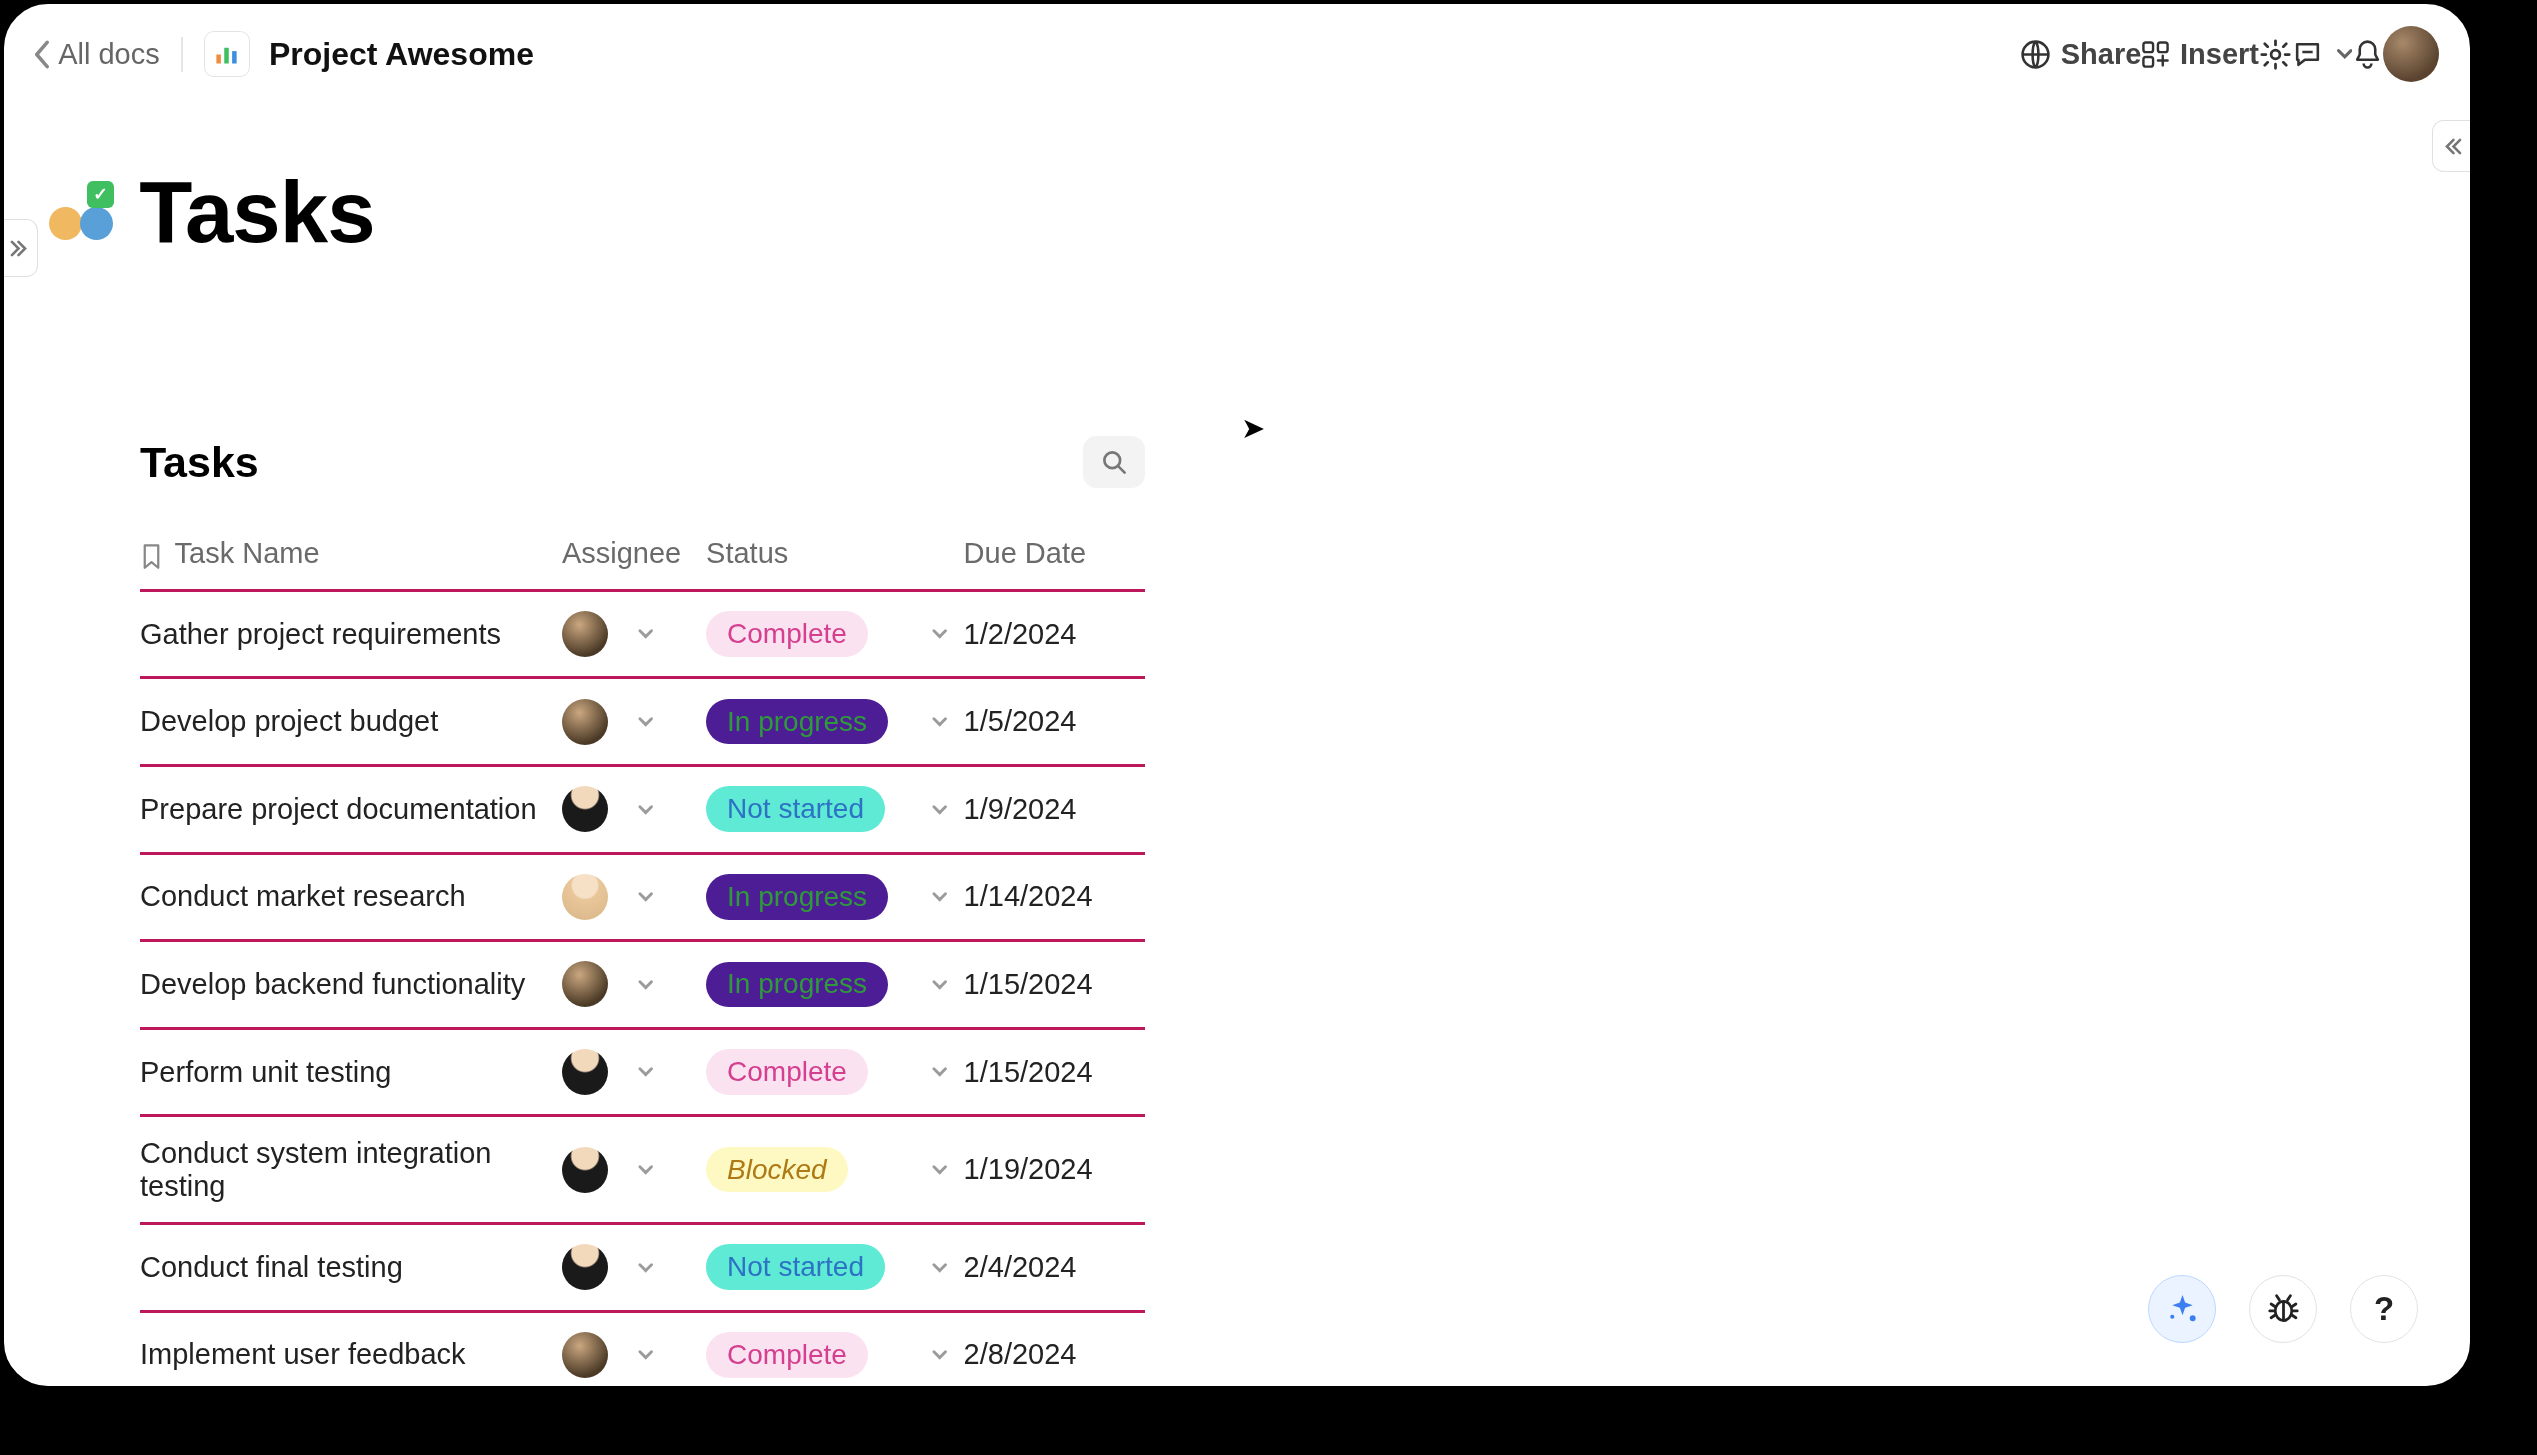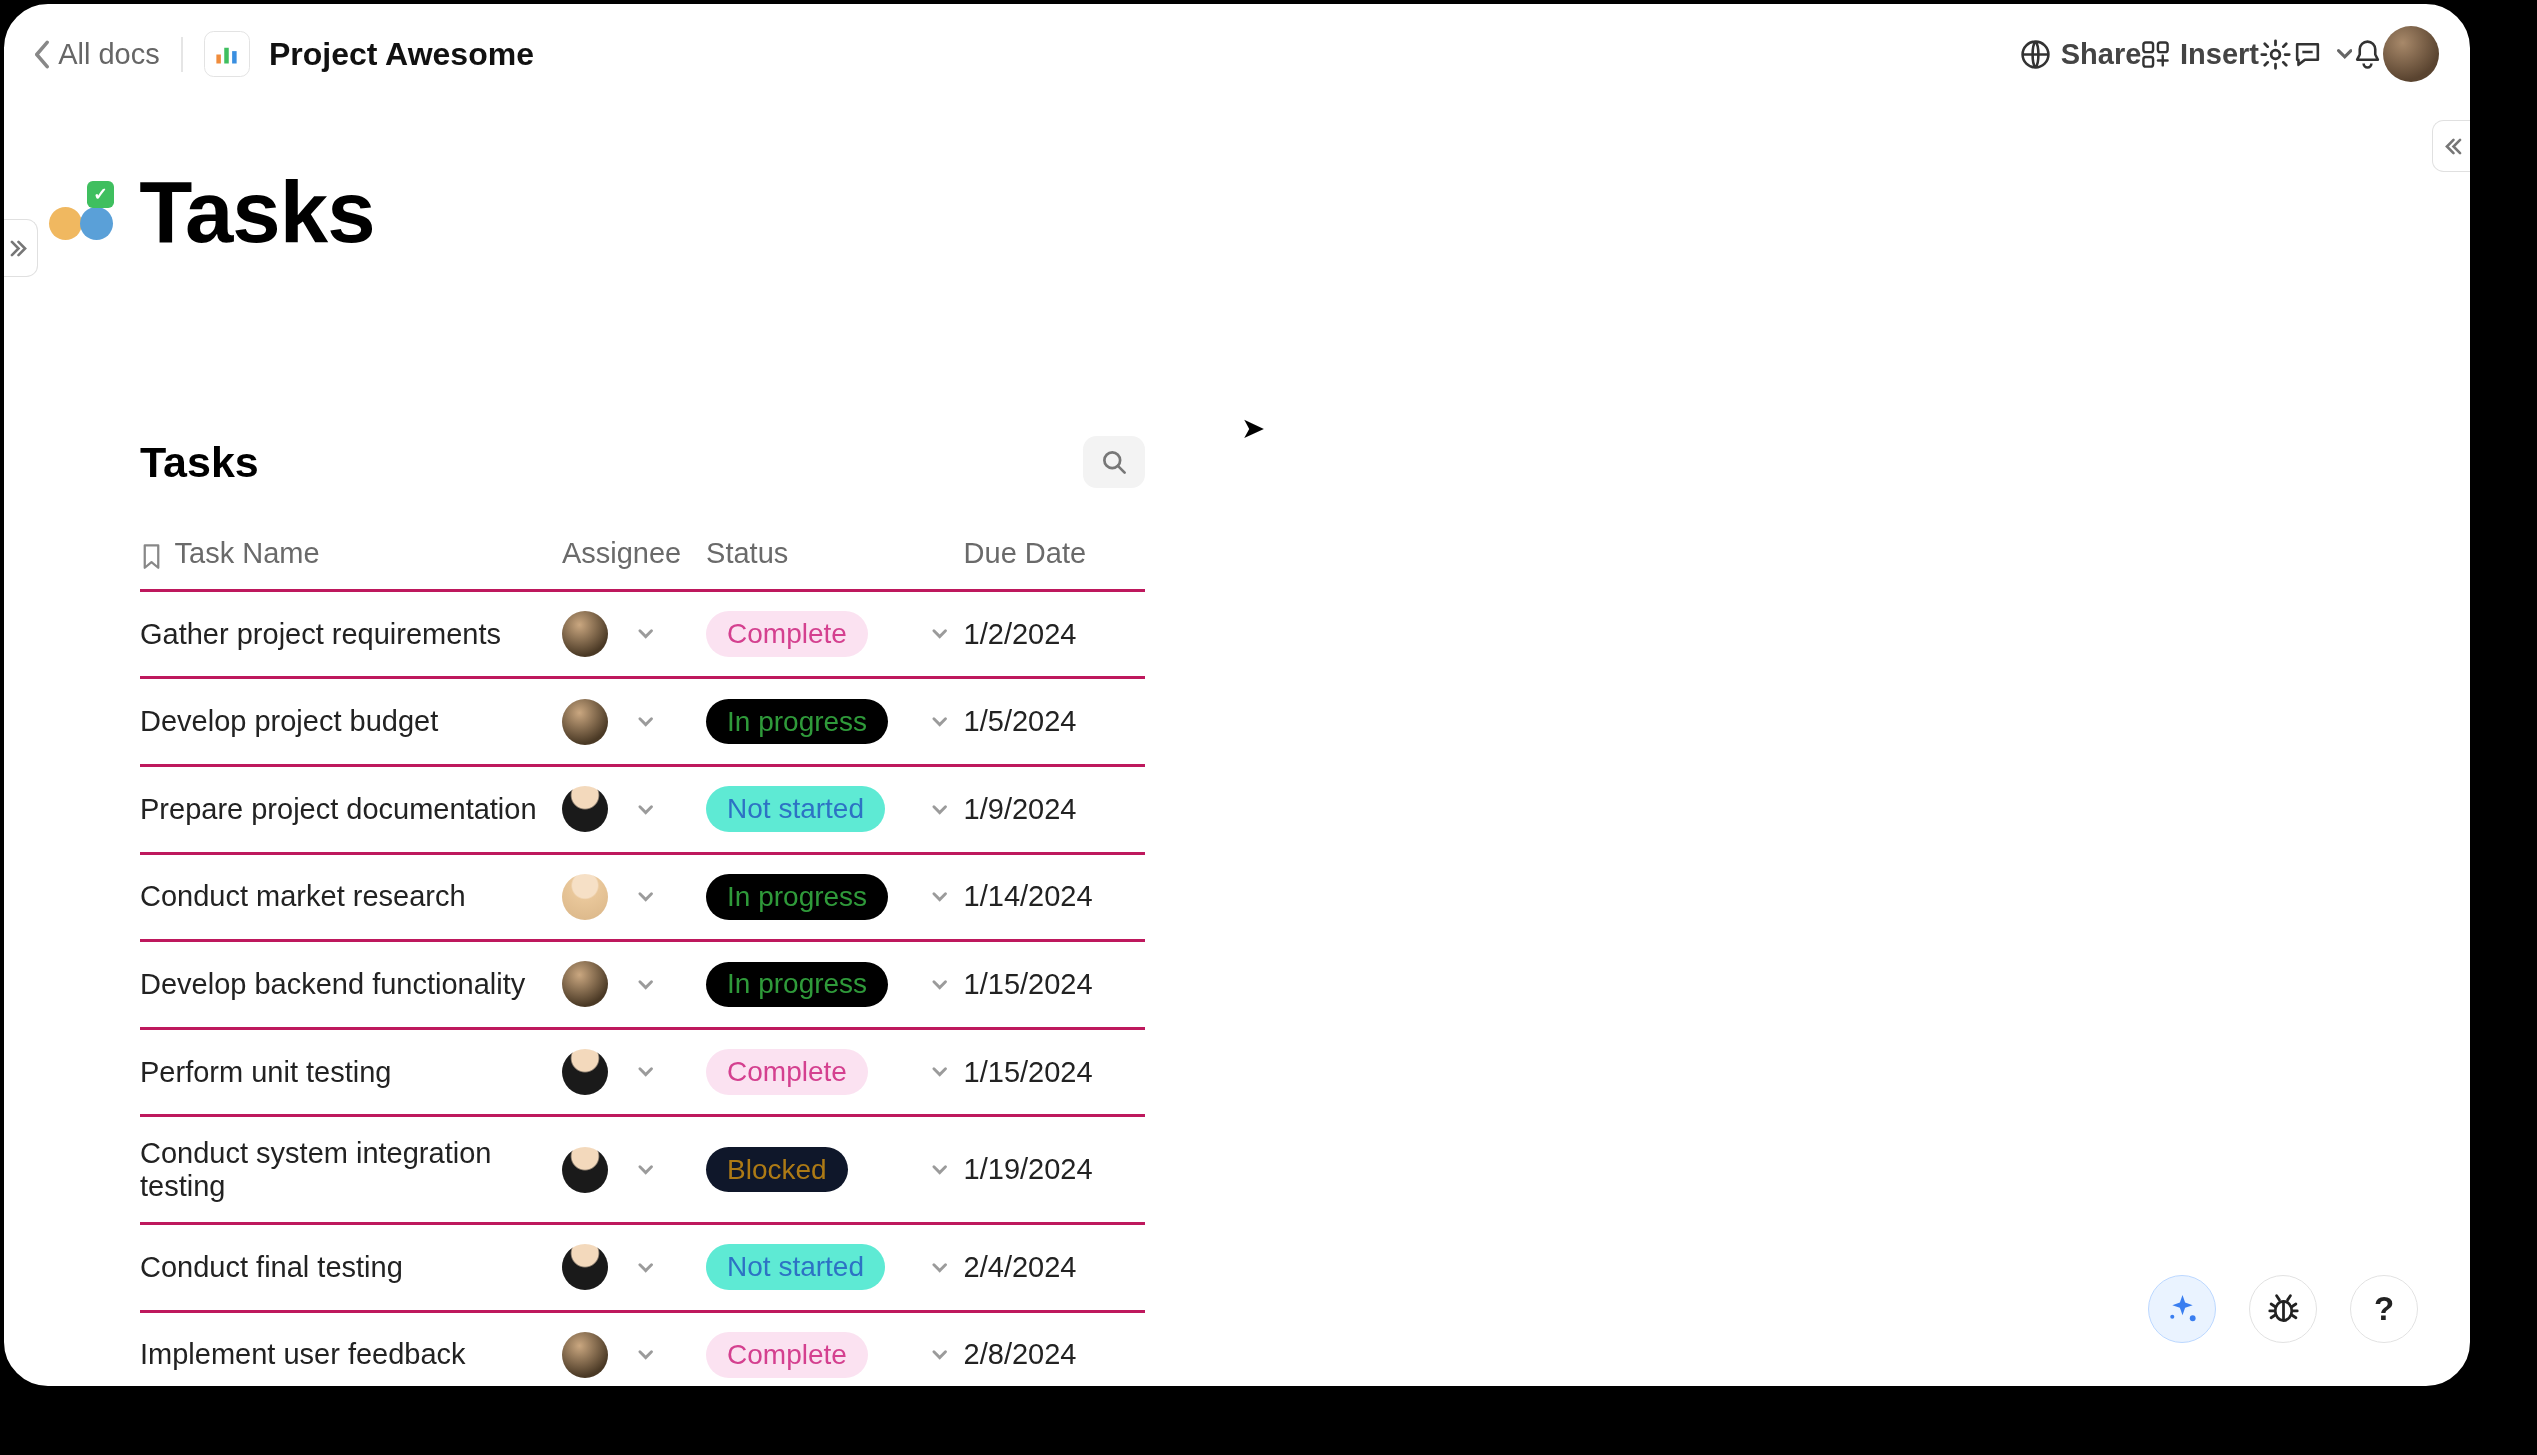--- a/index.html
+++ b/index.html
@@ -144,7 +144,7 @@
     font-size: 28px; font-weight: 500;
   }
   .pill-complete   { background:#fbe2f1; color:#d4408f; }
-  .pill-inprogress { background:#000000; color:#2f9a3a; }
+  .pill-inprogress { background:#4c1d95; color:#2f9a3a; }
   .pill-notstarted { background:#5eead4; color:#2d72c4; }
   .pill-blocked    { background:#0f172a; color:#ad7a15; }
   

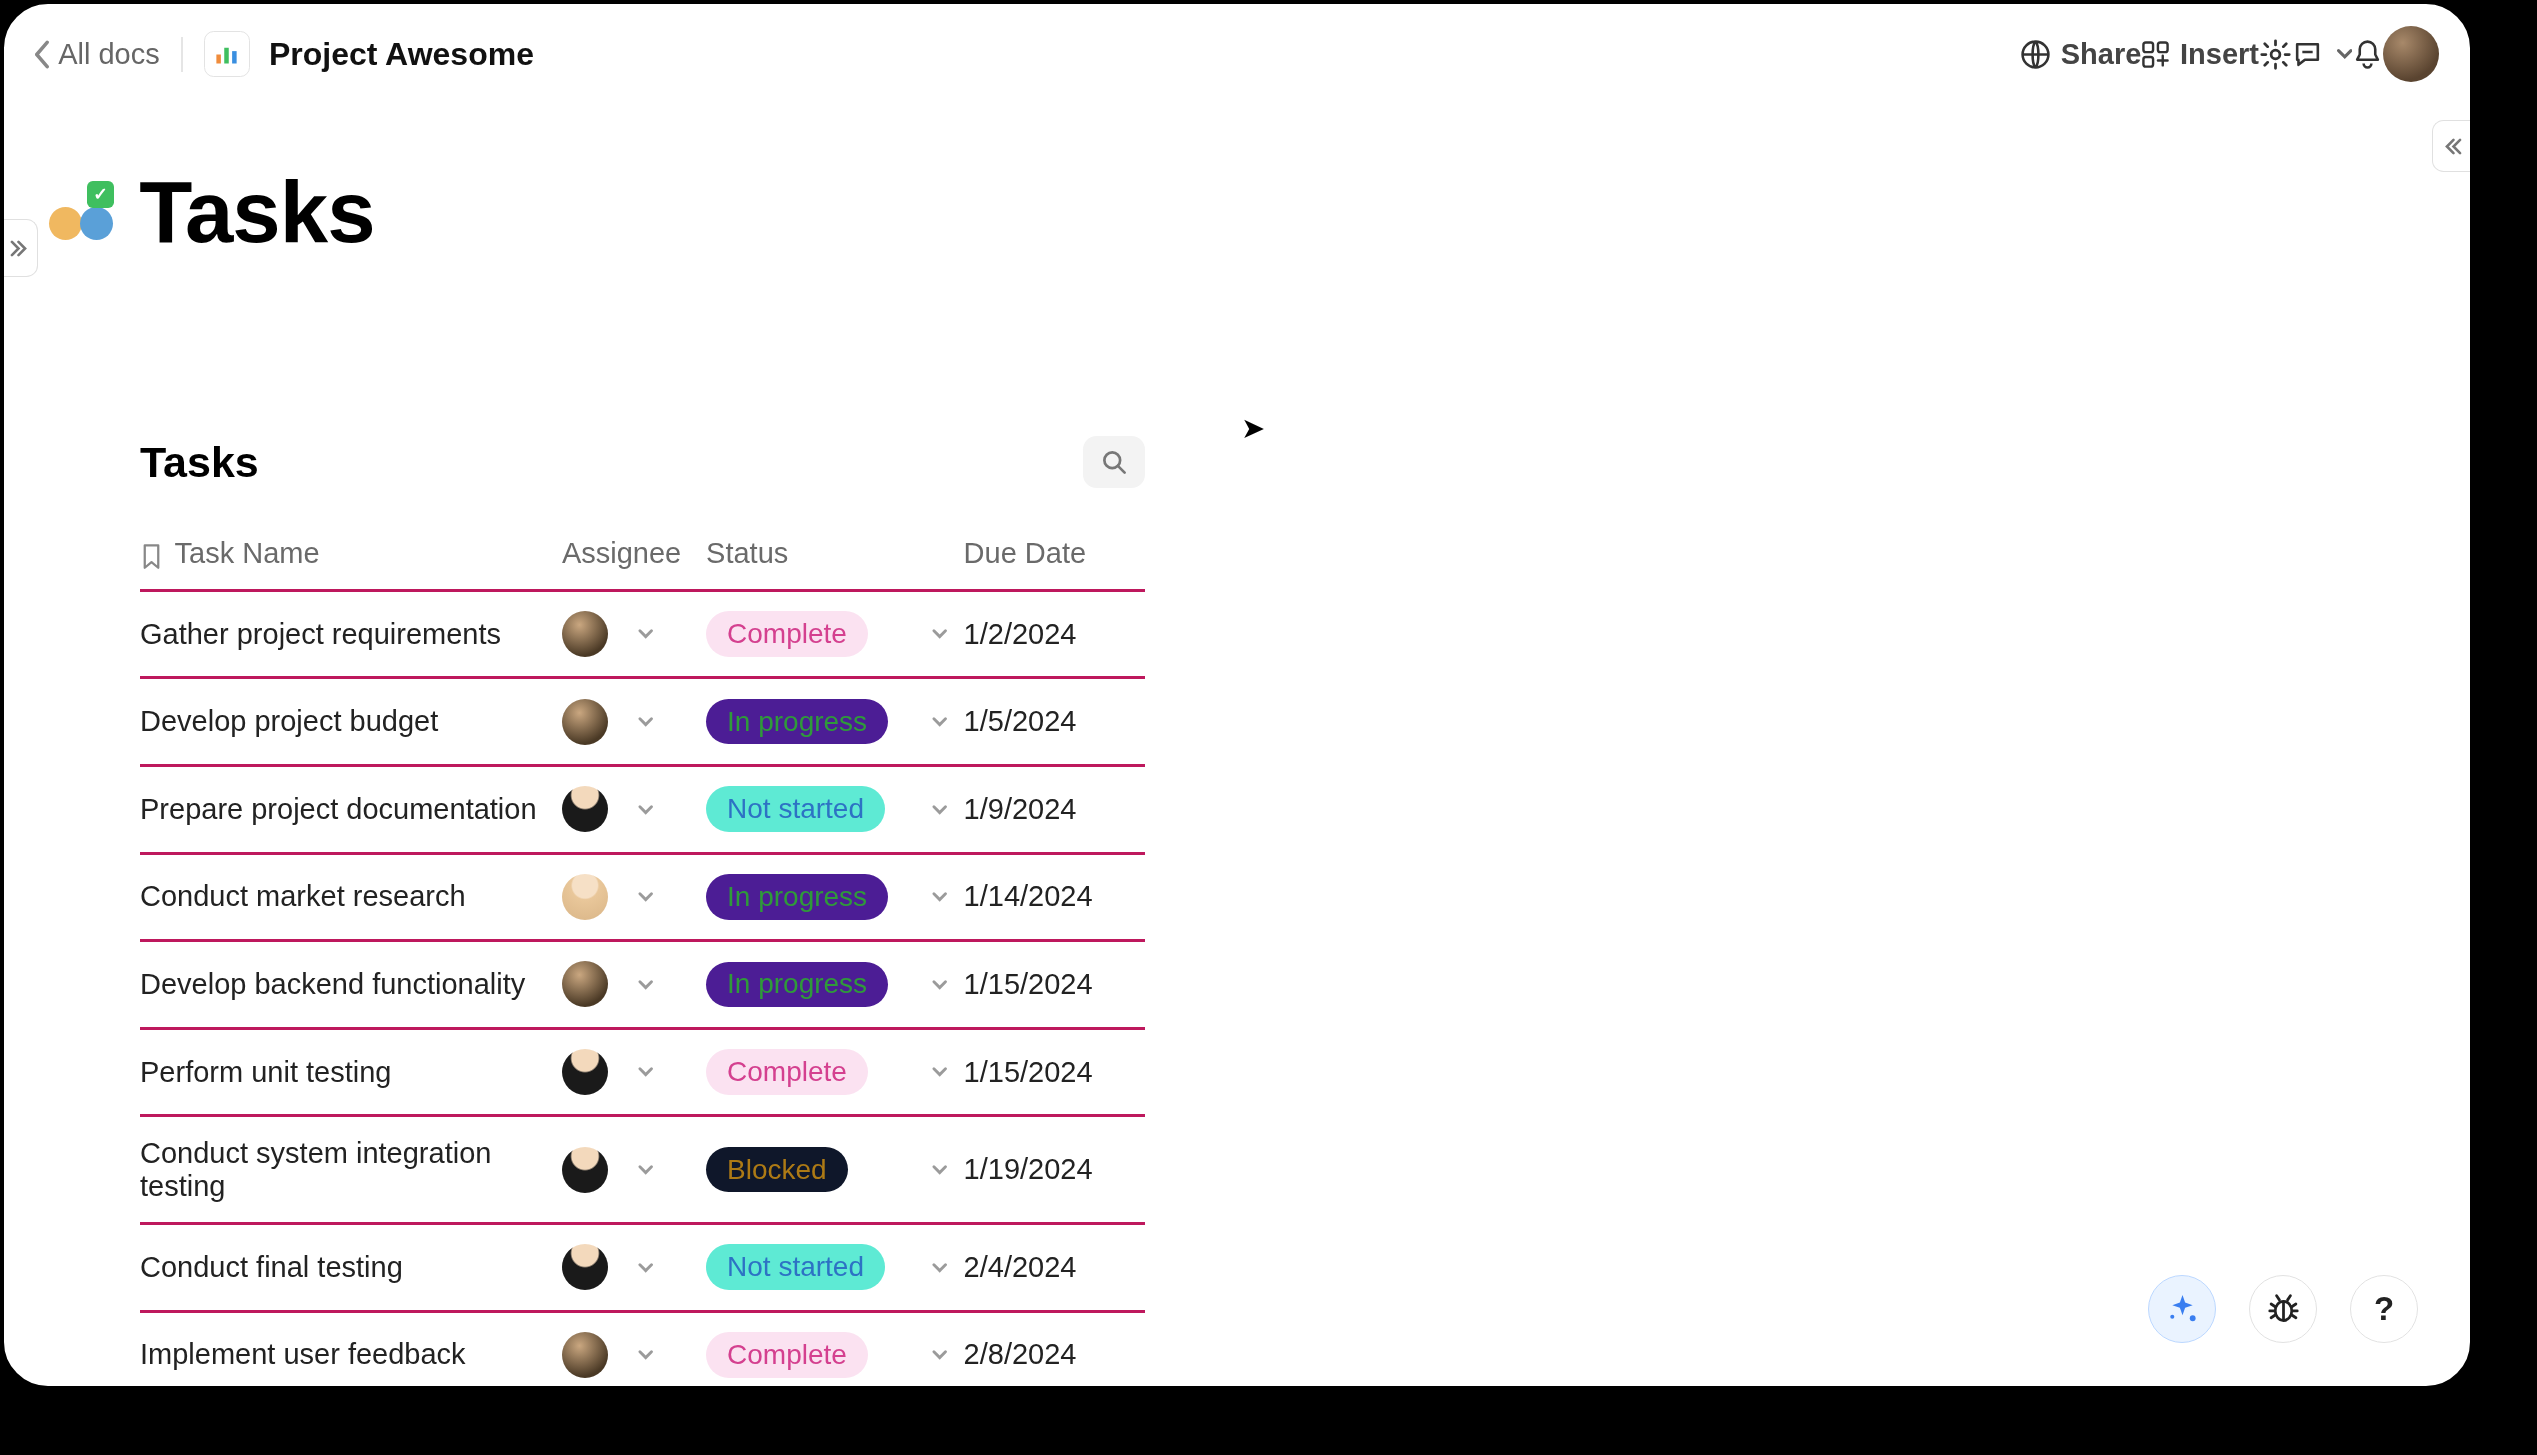--- a/index.html
+++ b/index.html
@@ -146,7 +146,7 @@
   .pill-complete   { background:#fbe2f1; color:#d4408f; }
   .pill-inprogress { background:#4c1d95; color:#2f9a3a; }
   .pill-notstarted { background:#5eead4; color:#2d72c4; }
-  .pill-blocked    { background:#0f172a; color:#ad7a15; }
+  .pill-blocked    { background:#fef9c3; color:#ad7a15;font-style:italic; }
   
   .float-btns {
     position:absolute; right: 52px; bottom: 43px;

